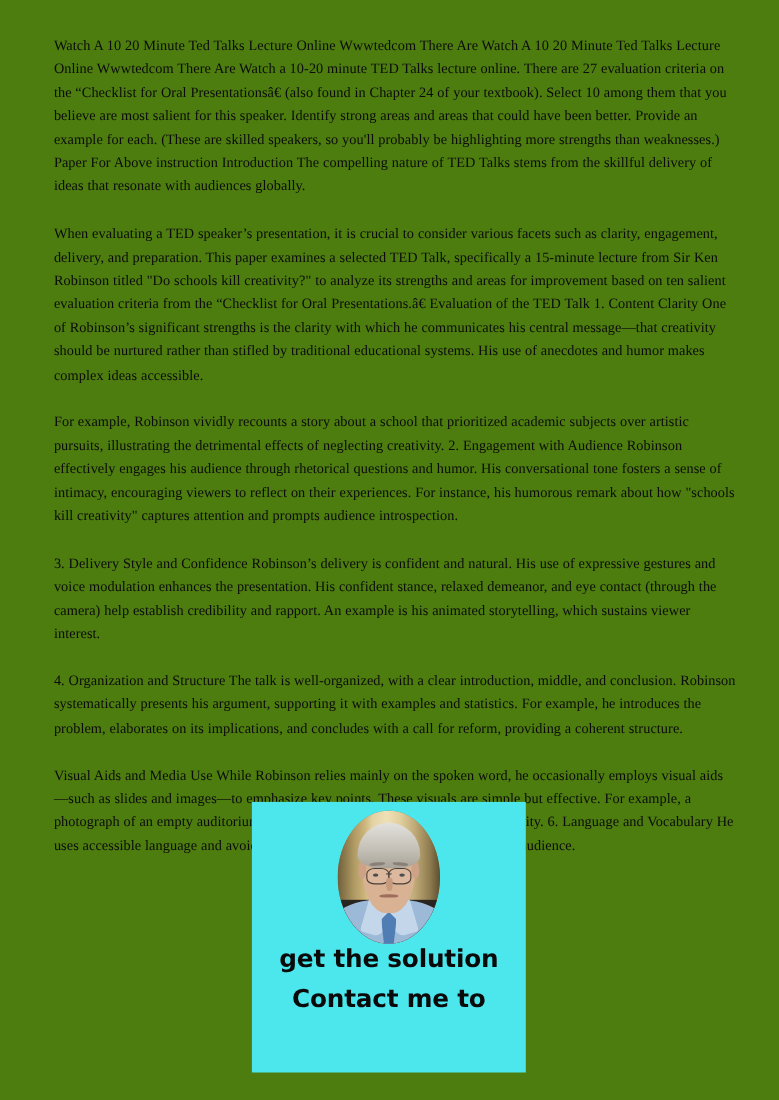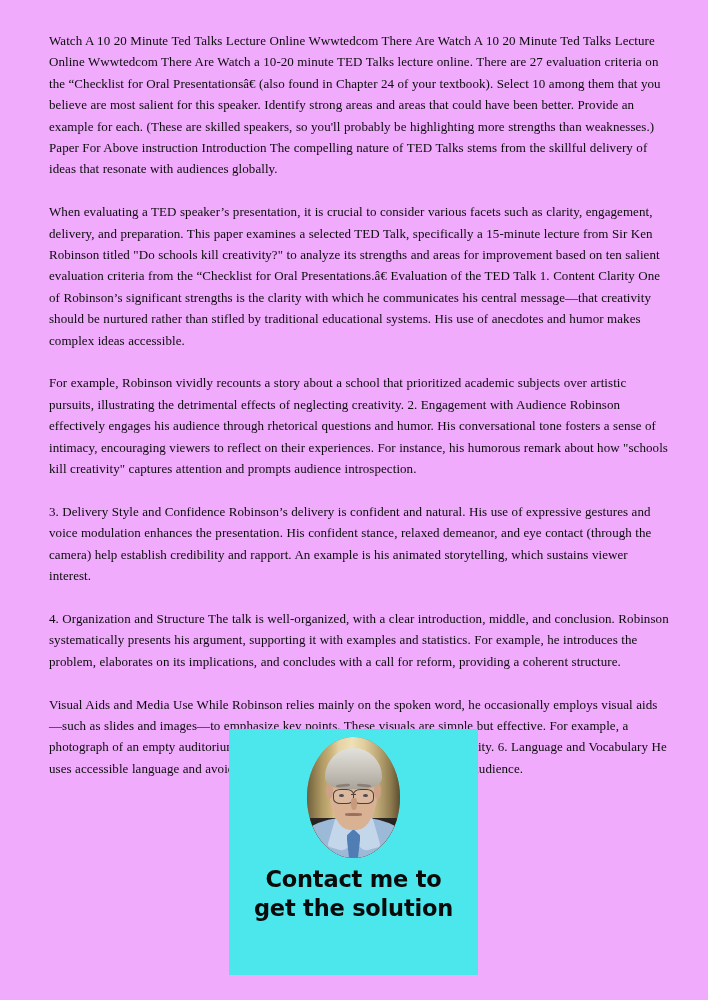--- a/index.html
+++ b/index.html
@@ -21,7 +21,7 @@
     top: 0;
     width: 708px;
     height: 1000px;
-    background: #f0abfc;
+    background: #4d7c0f;
   }
 
   #doc-body {

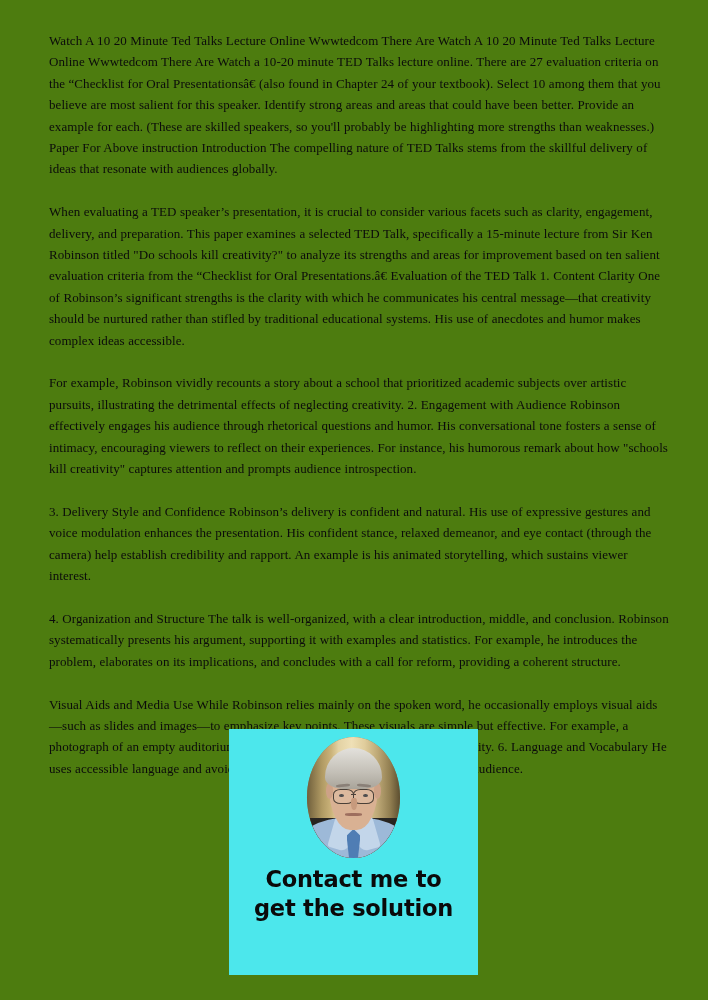--- a/index.html
+++ b/index.html
@@ -213,8 +213,8 @@
       <div class="ph-mouth"></div>
     </div>
 
+    <div id="contact-line2">get the solution</div>
     <div id="contact-line1">Contact me to</div>
-    <div id="contact-line2">get the solution</div>
   </div>
 
 </div>

